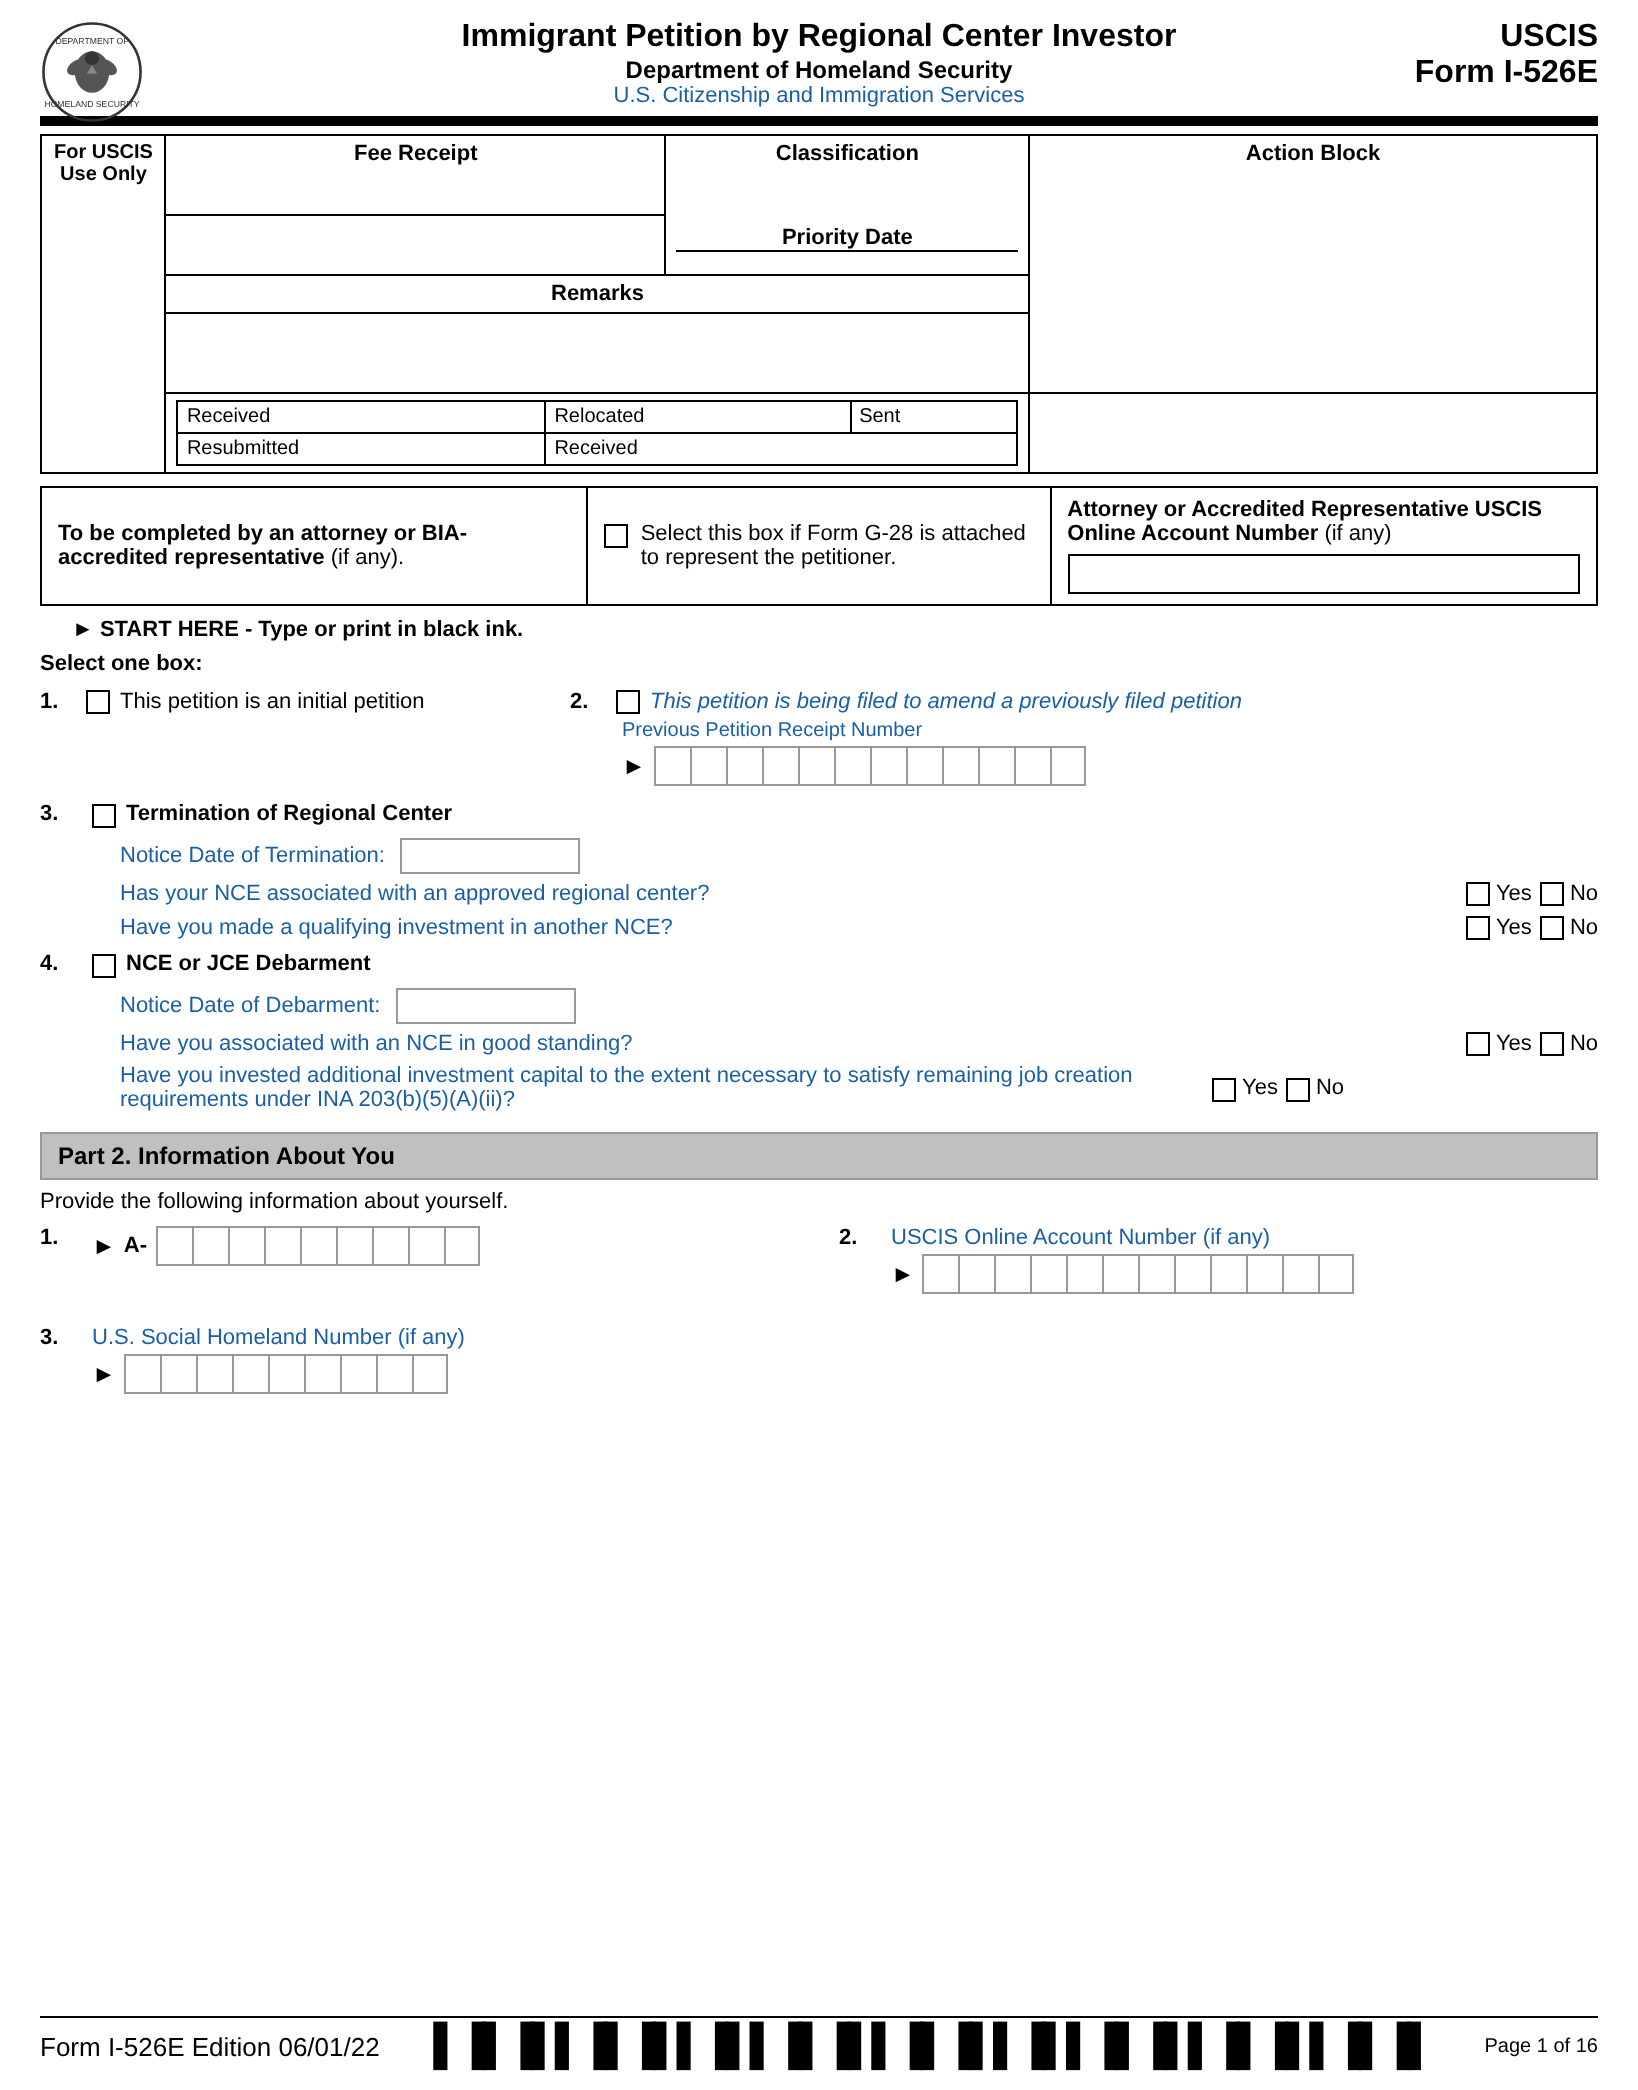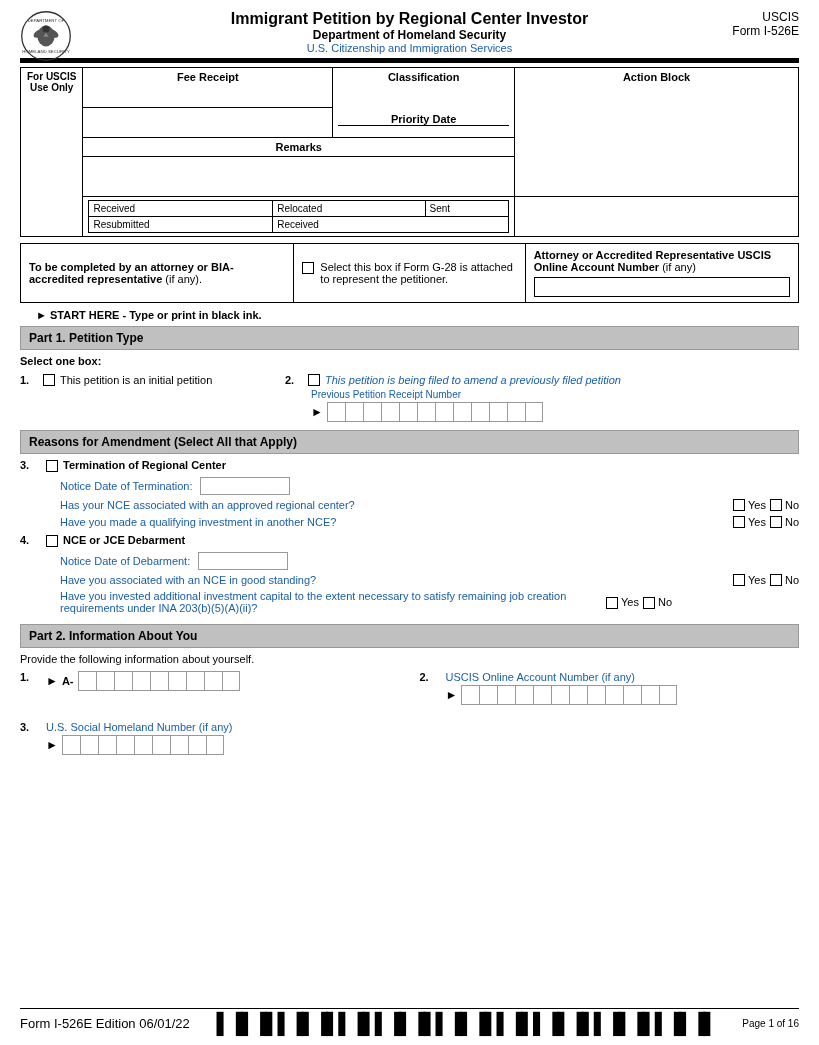--- a/index.html
+++ b/index.html
@@ -50,8 +50,8 @@
       right: 0;
       top: 0;
       text-align: right;
-      font-size: 12px;
-      font-weight: normal;
+      font-size: 16px;
+      font-weight: bold;
     }
     .divider-thick {
       height: 5px;

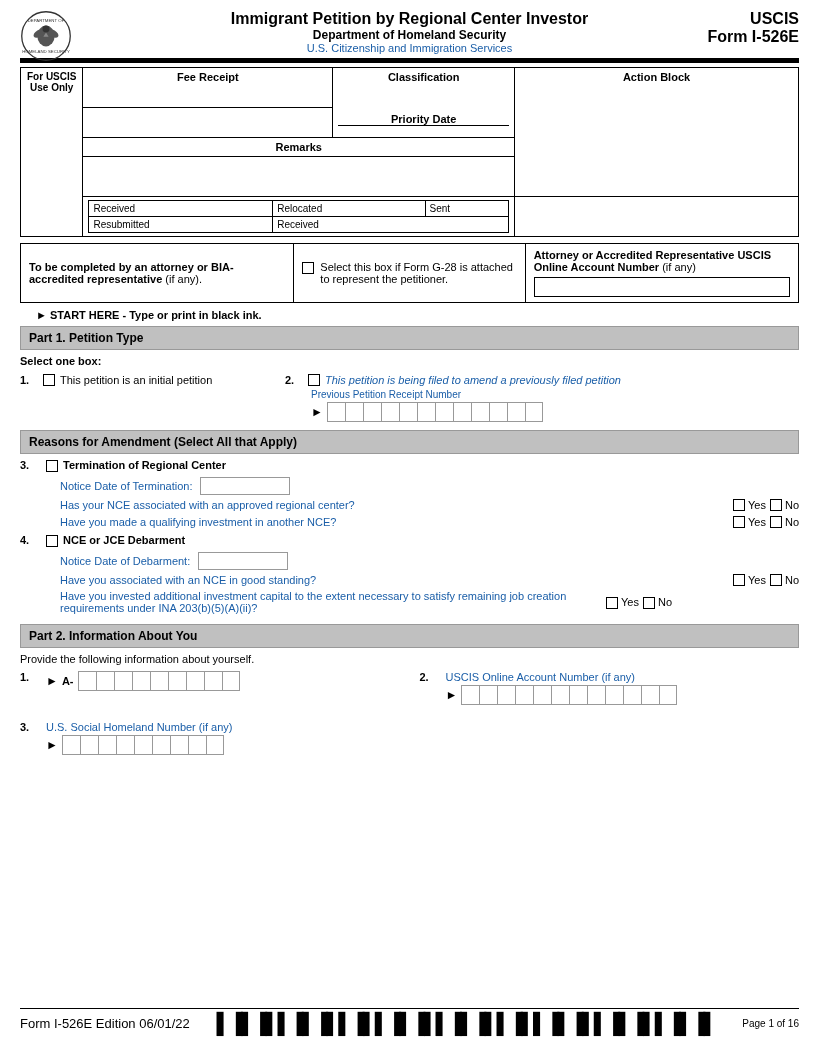--- a/index.html
+++ b/index.html
@@ -477,9 +477,6 @@
     <strong>► START HERE - Type or print in black ink.</strong>
   </div>
 
-  <div class="section-header">
-    <span>Part 1.  Petition Type</span>
-  </div>
 
   <div class="select-one">Select one box:</div>
 

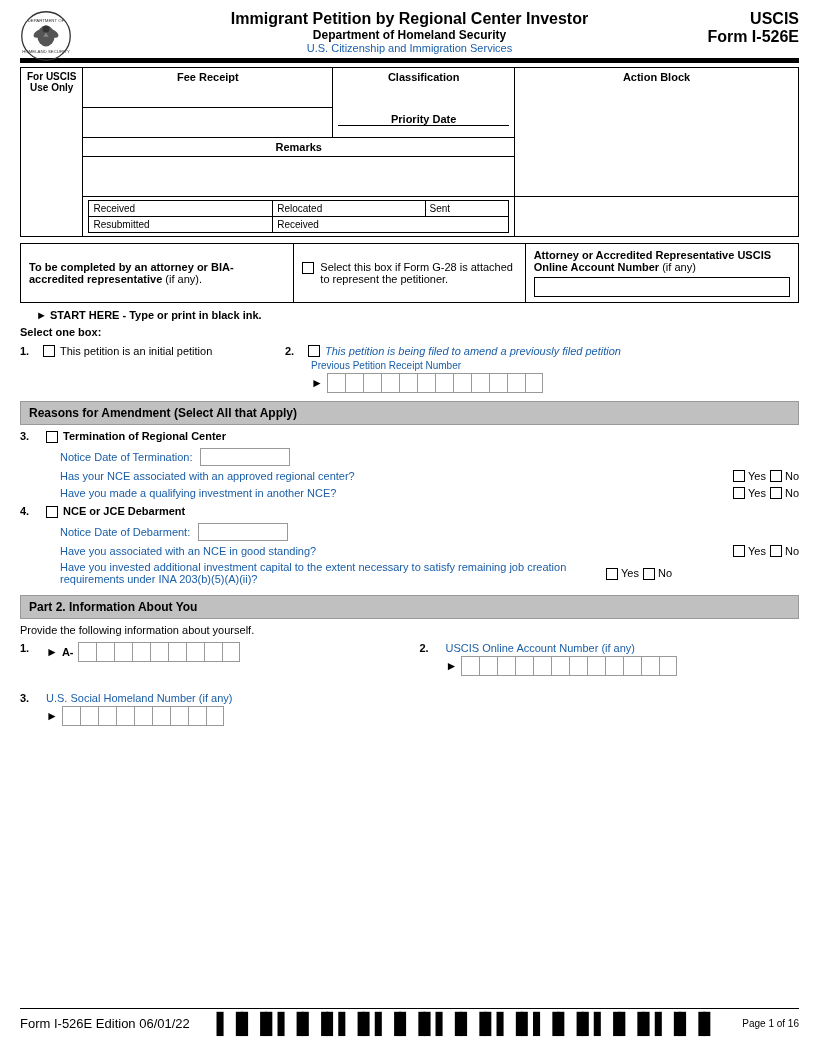--- a/index.html
+++ b/index.html
@@ -515,9 +515,6 @@
     </div>
   </div>
 
-  <div class="section-header">
-    <span>Reasons for Amendment (Select All that Apply)</span>
-  </div>
 
   <div class="item-row">
     <span class="item-num">3.</span>

